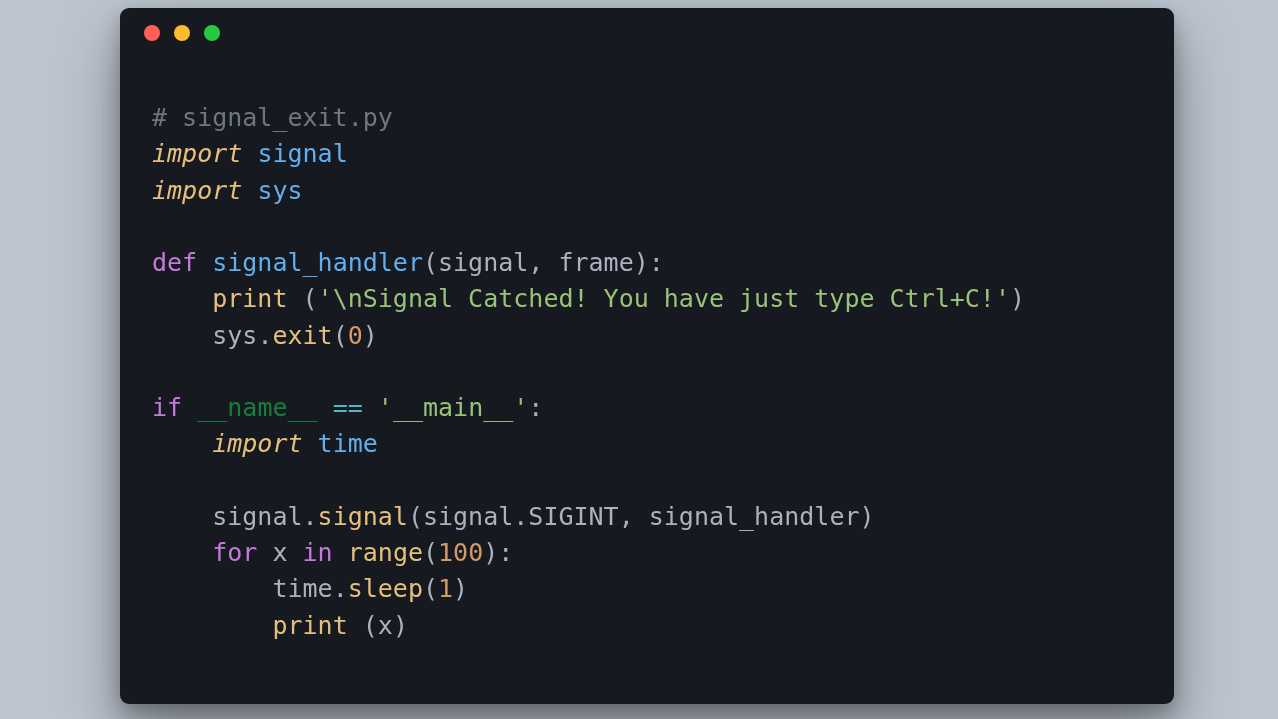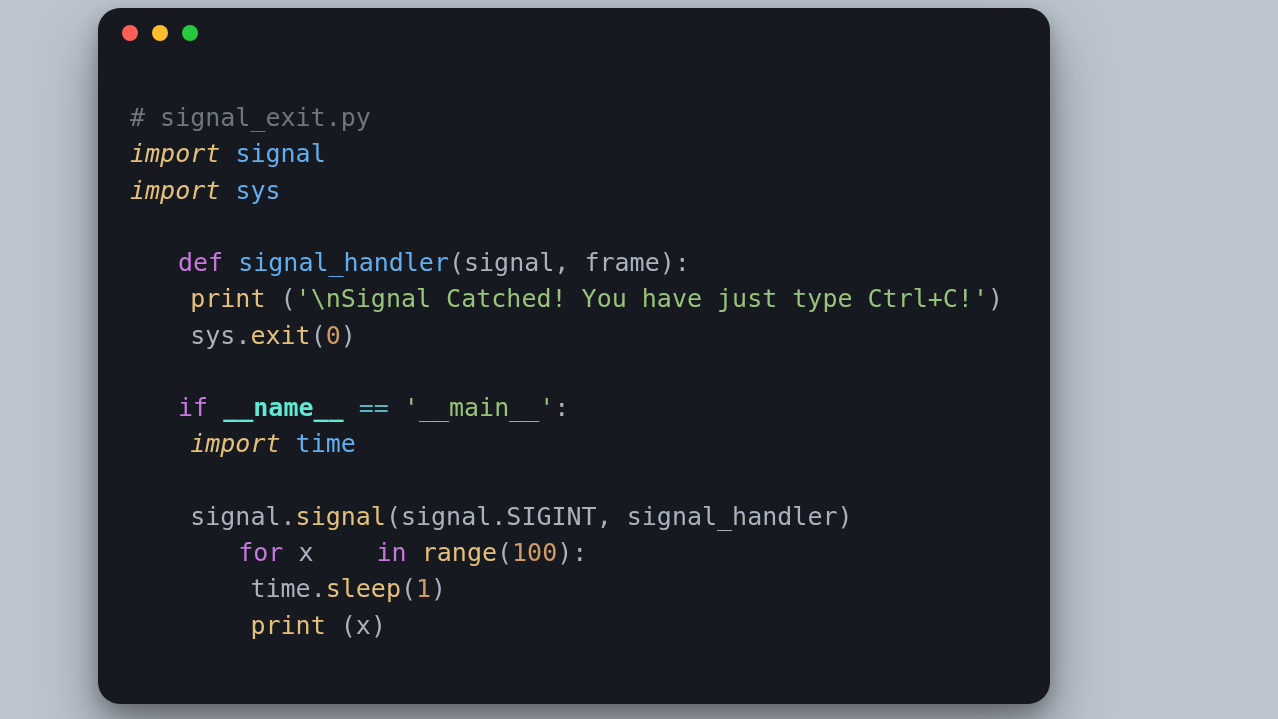--- a/index.html
+++ b/index.html
@@ -32,10 +32,10 @@
   }
   .window {
     position:absolute;
-    left:98px; top:8px;
-    width:952px; height:696px;
+    left:120px; top:8px;
+    width:1054px; height:696px;
     background: var(--bg-window);
-    border-radius: 22px;
+    border-radius: 9px;
     box-shadow: 0 30px 60px rgba(0,0,0,.35), 0 8px 20px rgba(0,0,0,.25);
   }
   .titlebar {

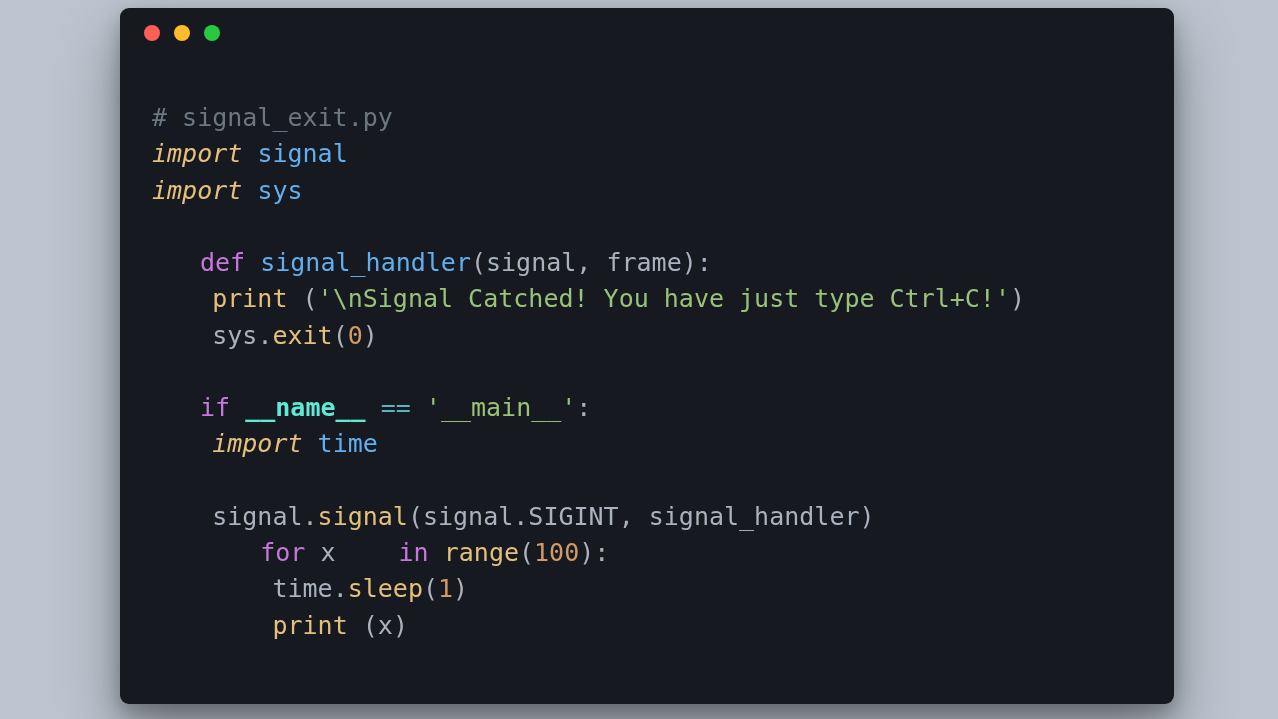--- a/index.html
+++ b/index.html
@@ -57,7 +57,7 @@
     white-space: pre;
   }
   .c-comment { color: var(--comment); }
-  .c-kw      { color: var(--kw-def); margin-left: 48px; }
+  .c-kw      { color: var(--kw-def); }
   .c-imp     { color: var(--kw-import); font-style: italic; }
   .c-mod     { color: var(--mod); }
   .c-ident   { color: var(--ident); }

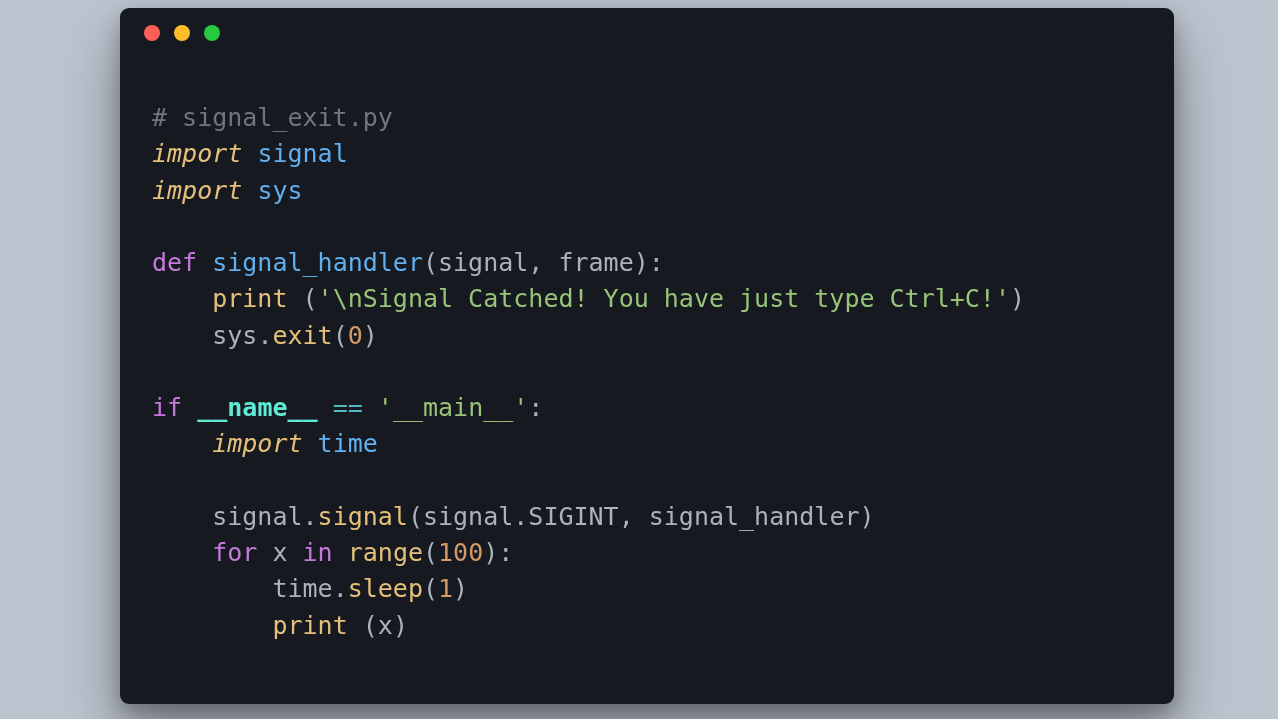--- a/index.html
+++ b/index.html
@@ -66,7 +66,7 @@
   .c-num     { color: var(--num); }
   .c-op      { color: var(--op); }
   .c-punct   { color: var(--punct); }
-  .c-builtin { color: #5eead4; font-weight: bold; }
+  .c-builtin { color: #15803d; }
 </style>
 </head>
 <body>

